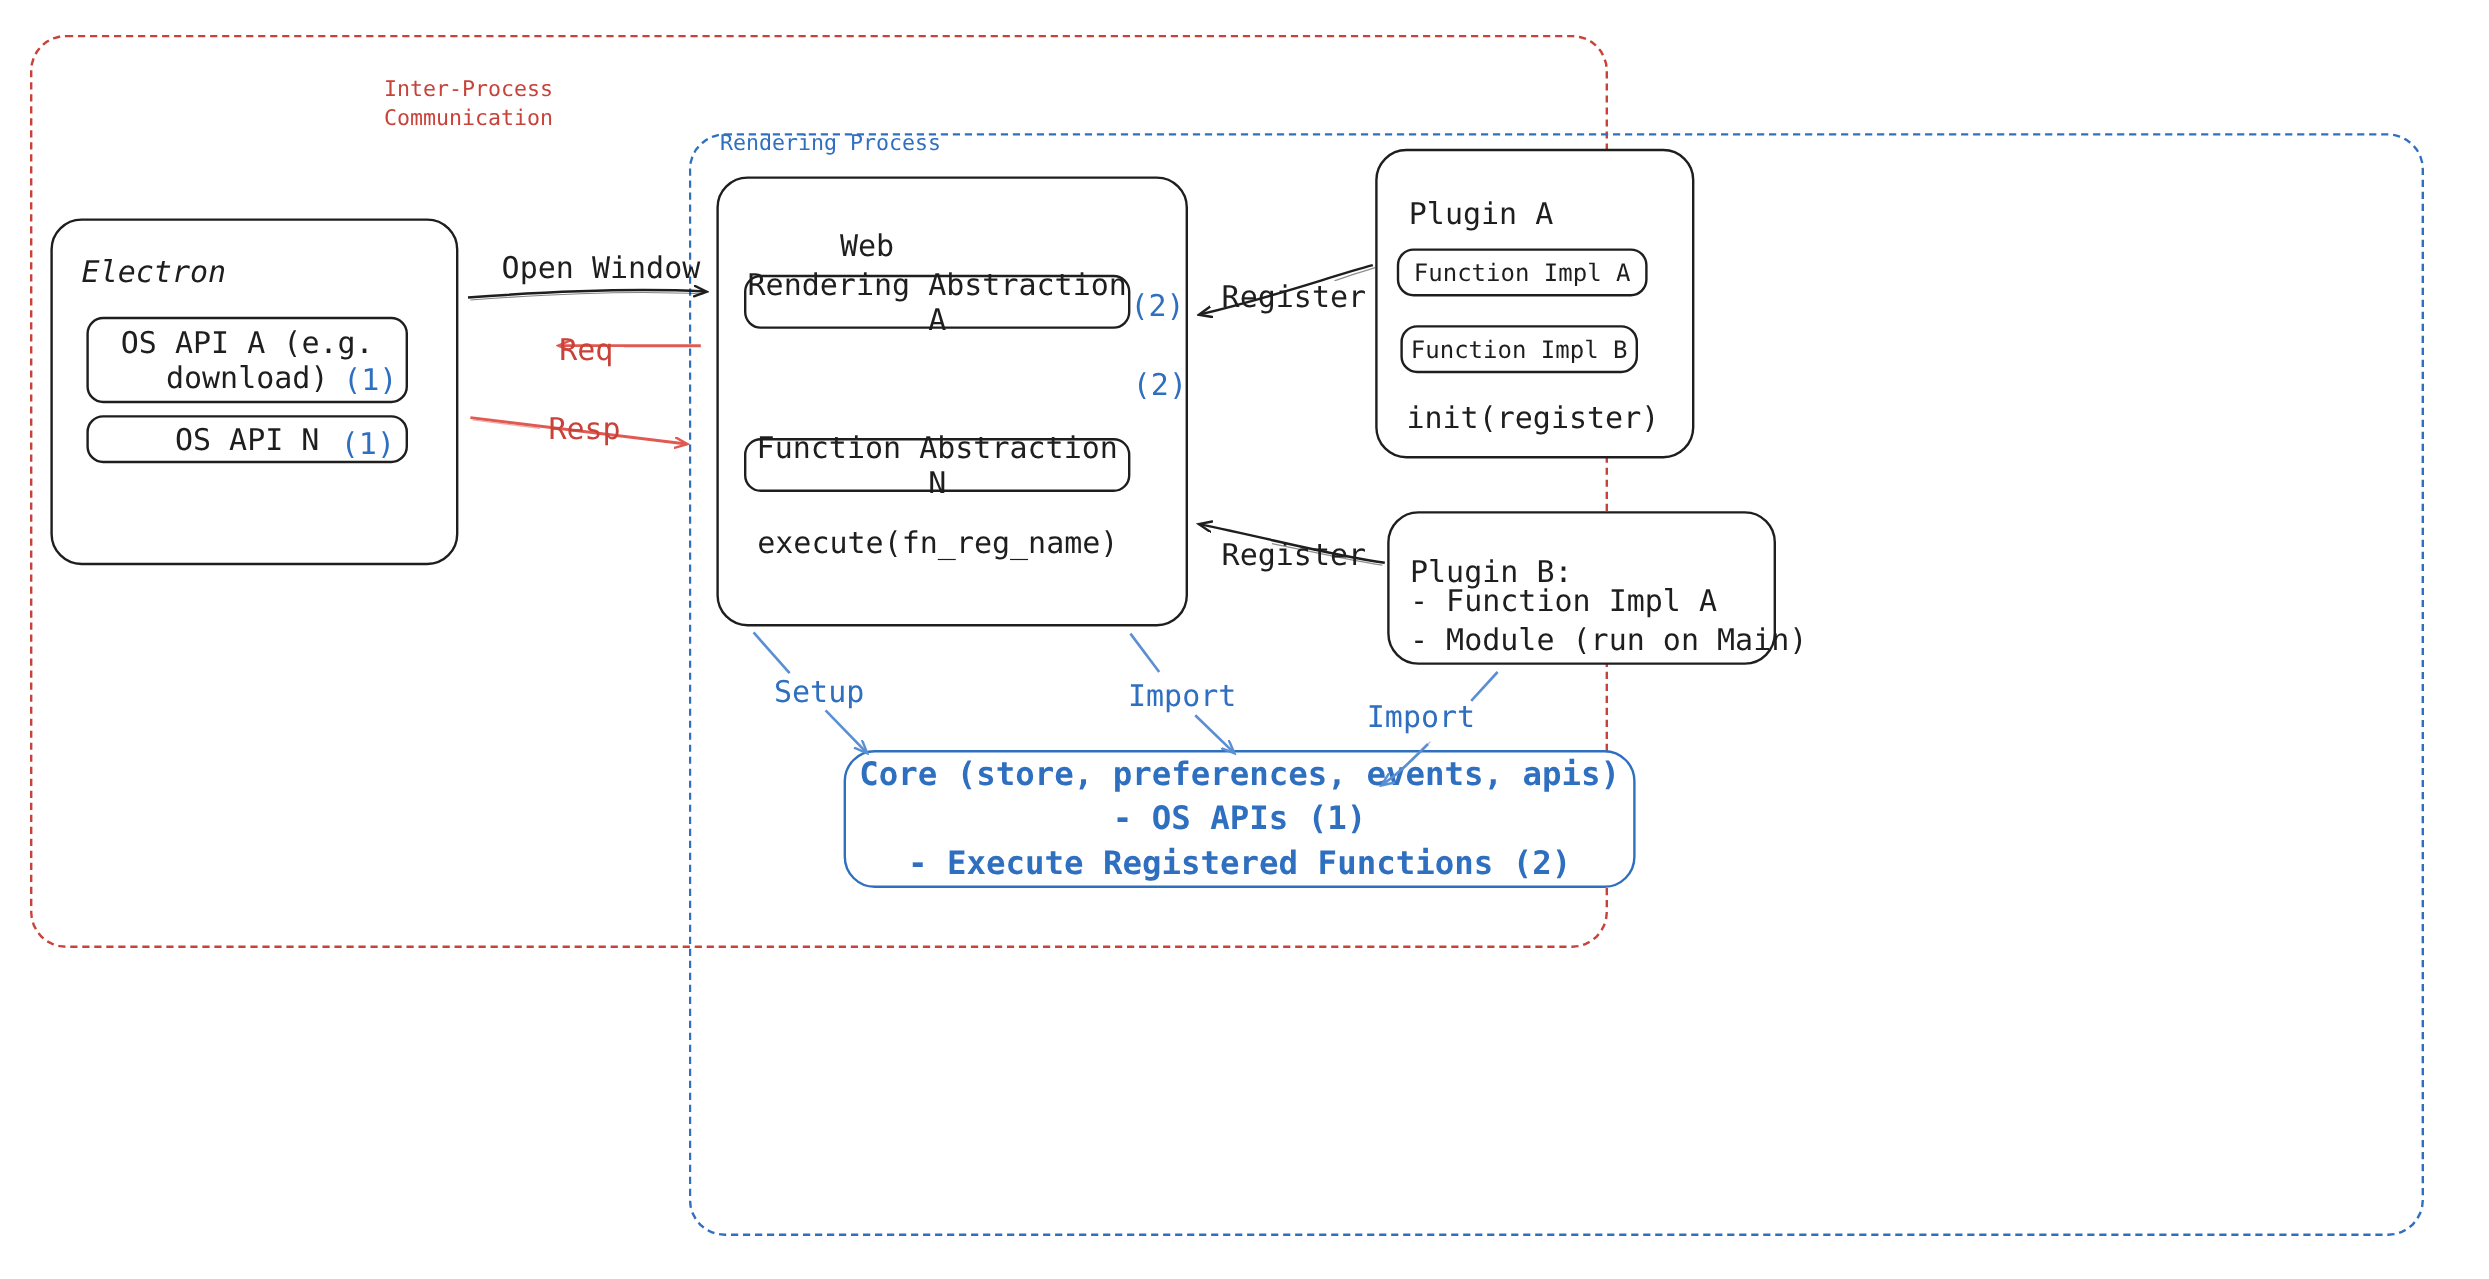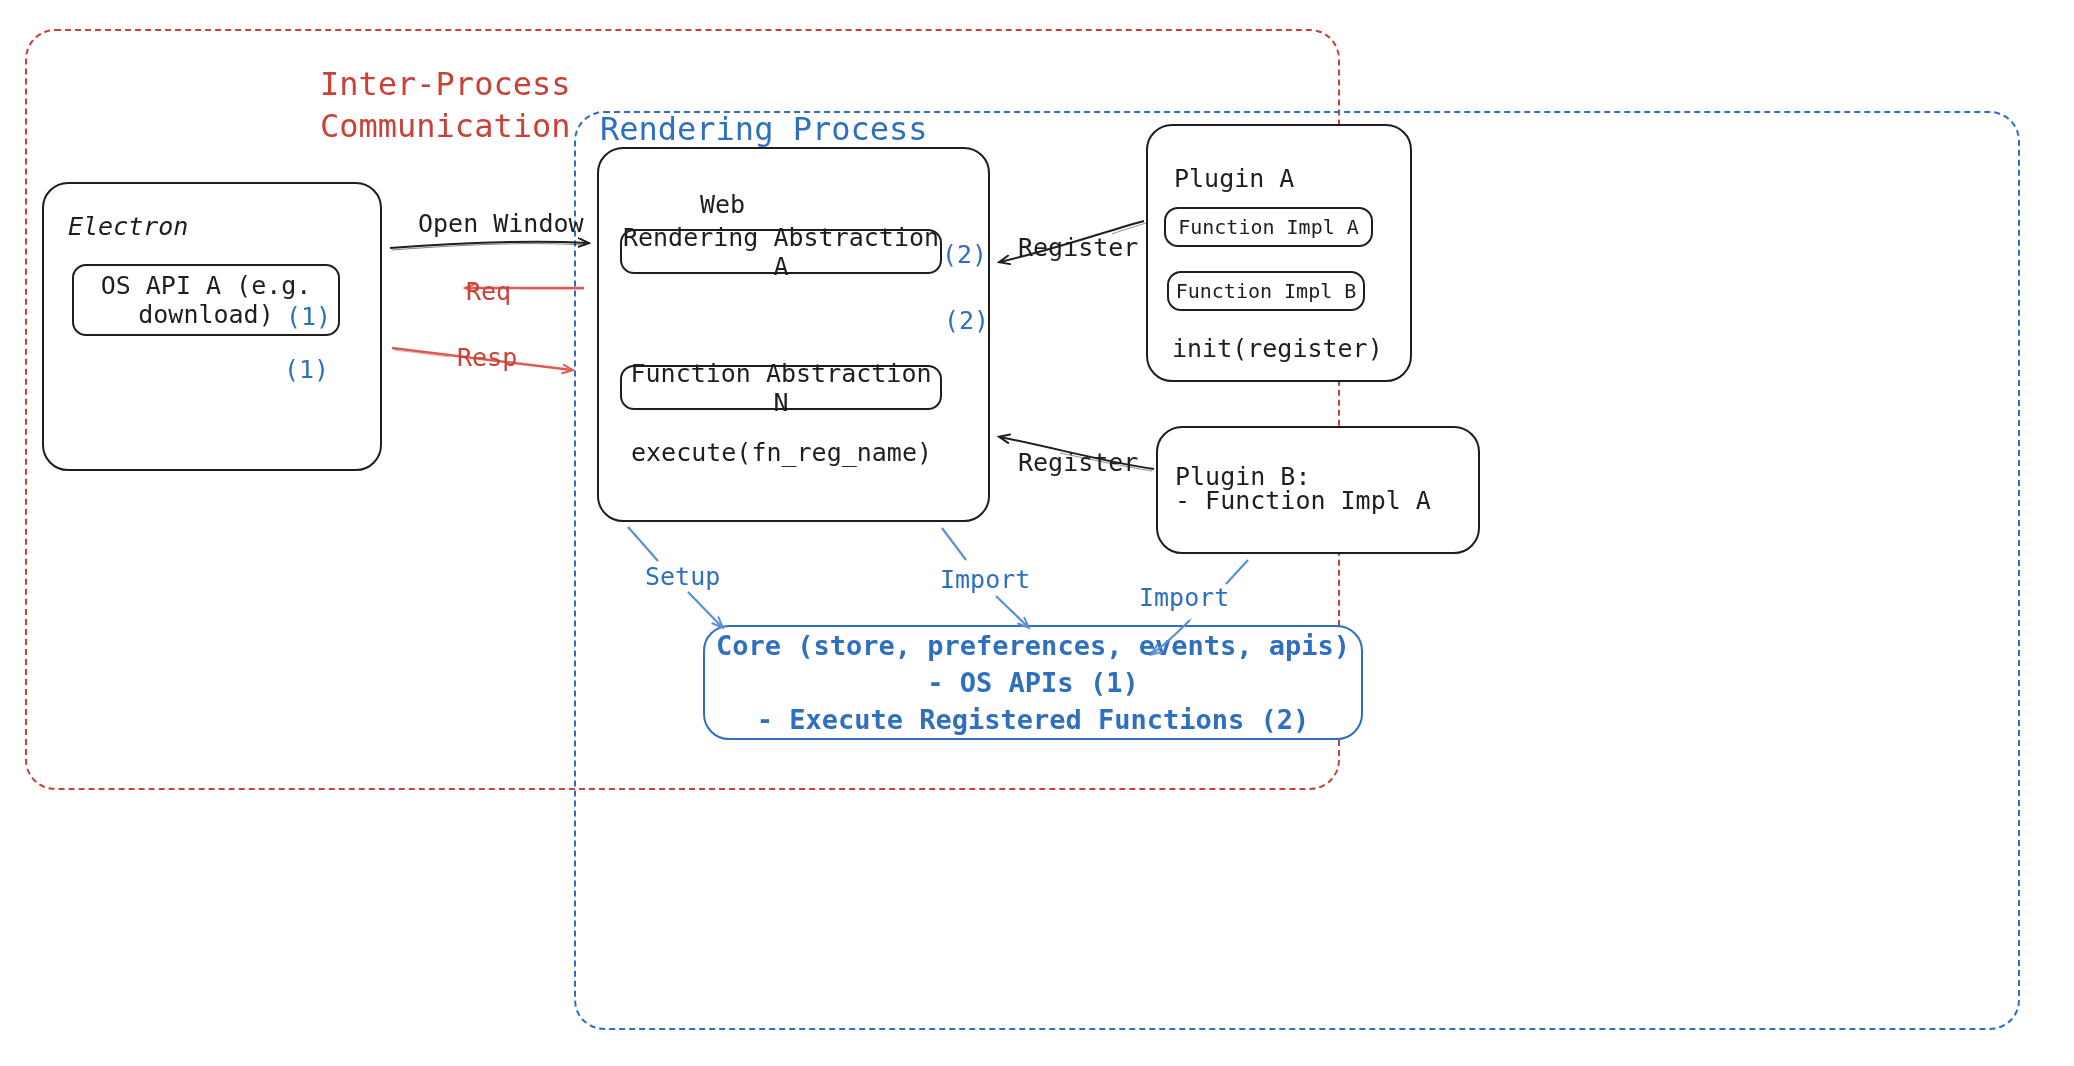--- a/index.html
+++ b/index.html
@@ -36,7 +36,7 @@
   .blue{color:#2f6fc0;}
   .blk{color:#1e1e1e;}
 
-  .t-title{font-size:32px;}
+  .t-title{font-size:18px;}
   .t-box{font-size:25px;}
   .t-small{font-size:20px;}
   .t-core{font-size:27px;font-weight:700;}

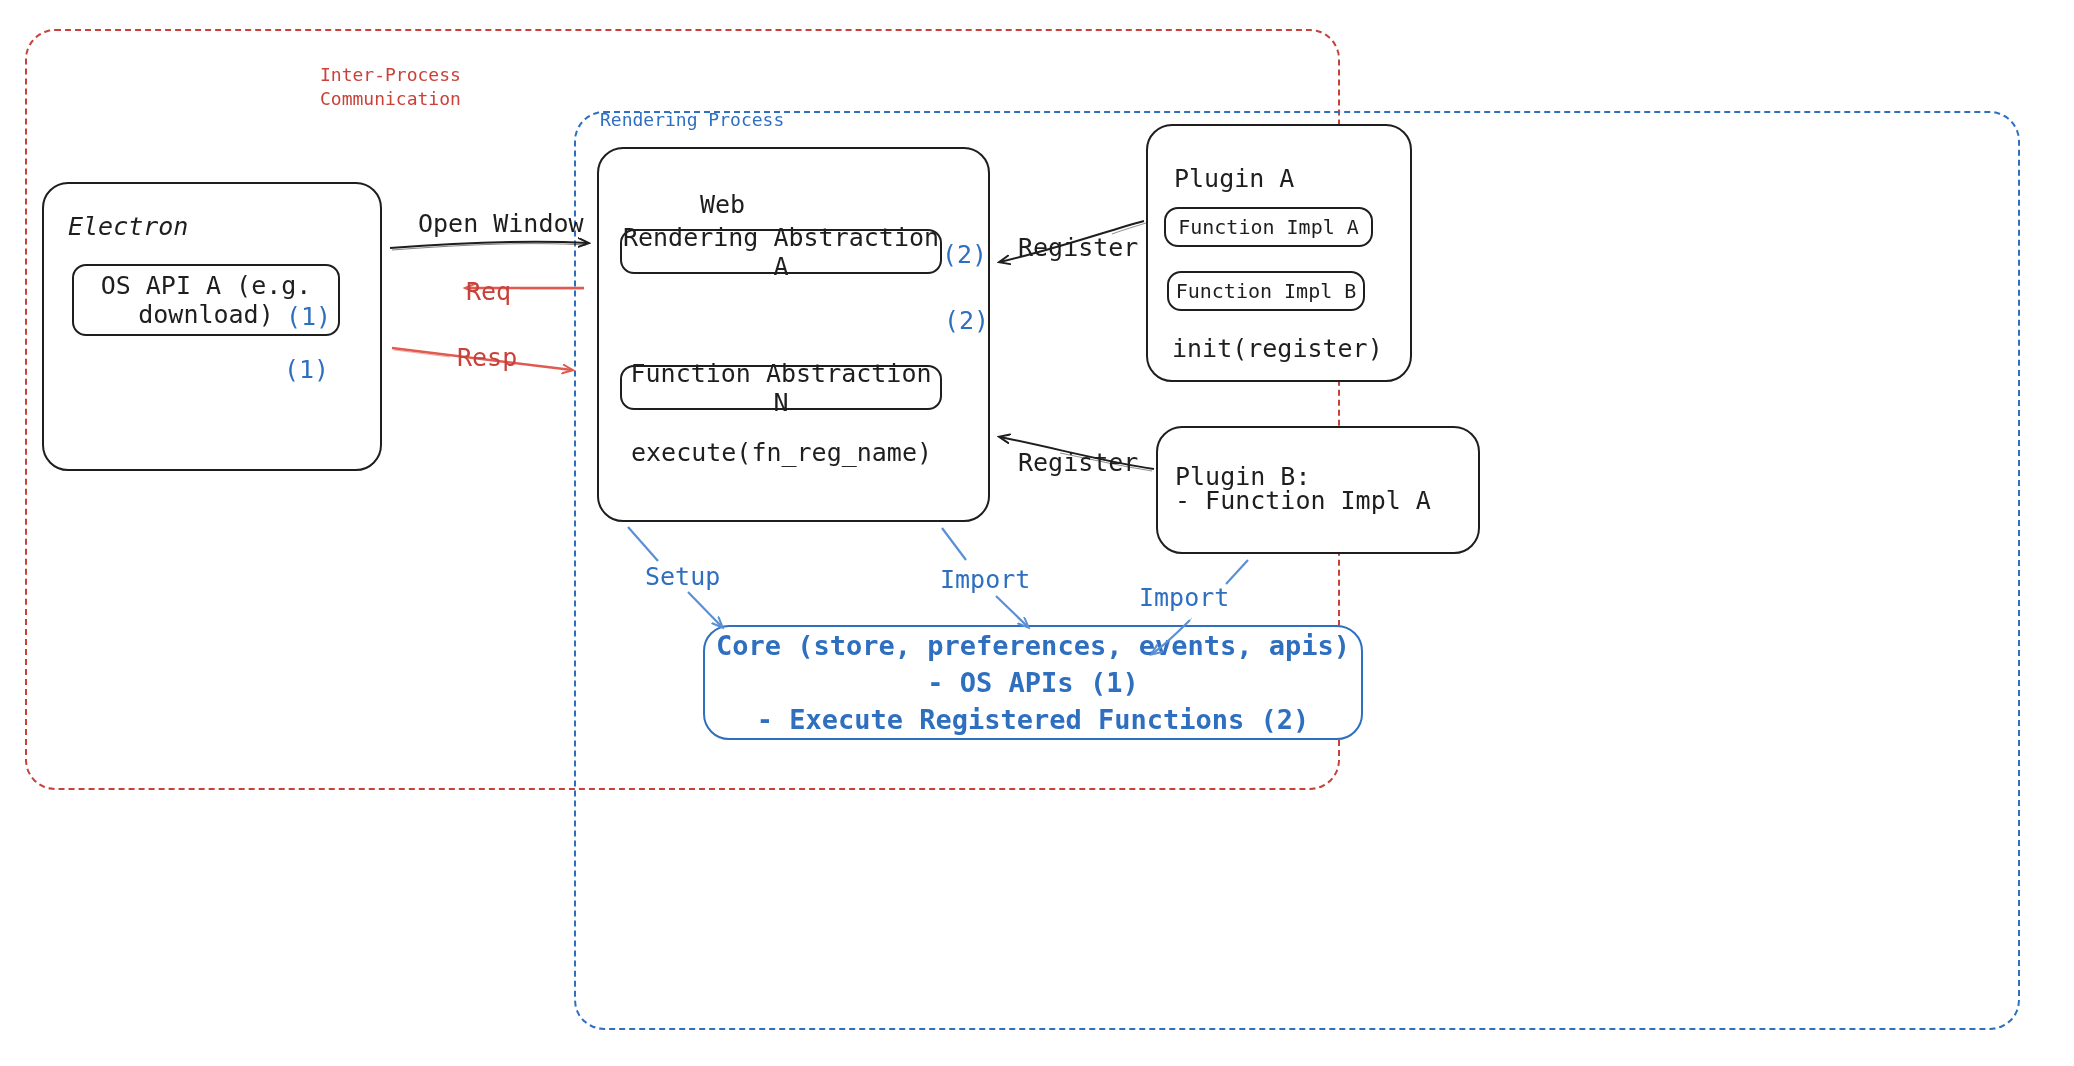--- a/index.html
+++ b/index.html
@@ -72,6 +72,9 @@
   </div>
   <div class="lbl t-num blue" style="left:286px;top:300px;">(1)</div>
 
+  <div class="node innerbox" style="left:72px;top:346px;width:268px;height:40px;">
+    <span class="t-box">OS API N</span>
+  </div>
   <div class="lbl t-num blue" style="left:284px;top:353px;">(1)</div>
 
   <div class="node solidbox" style="left:597px;top:147px;width:393px;height:375px;"></div>

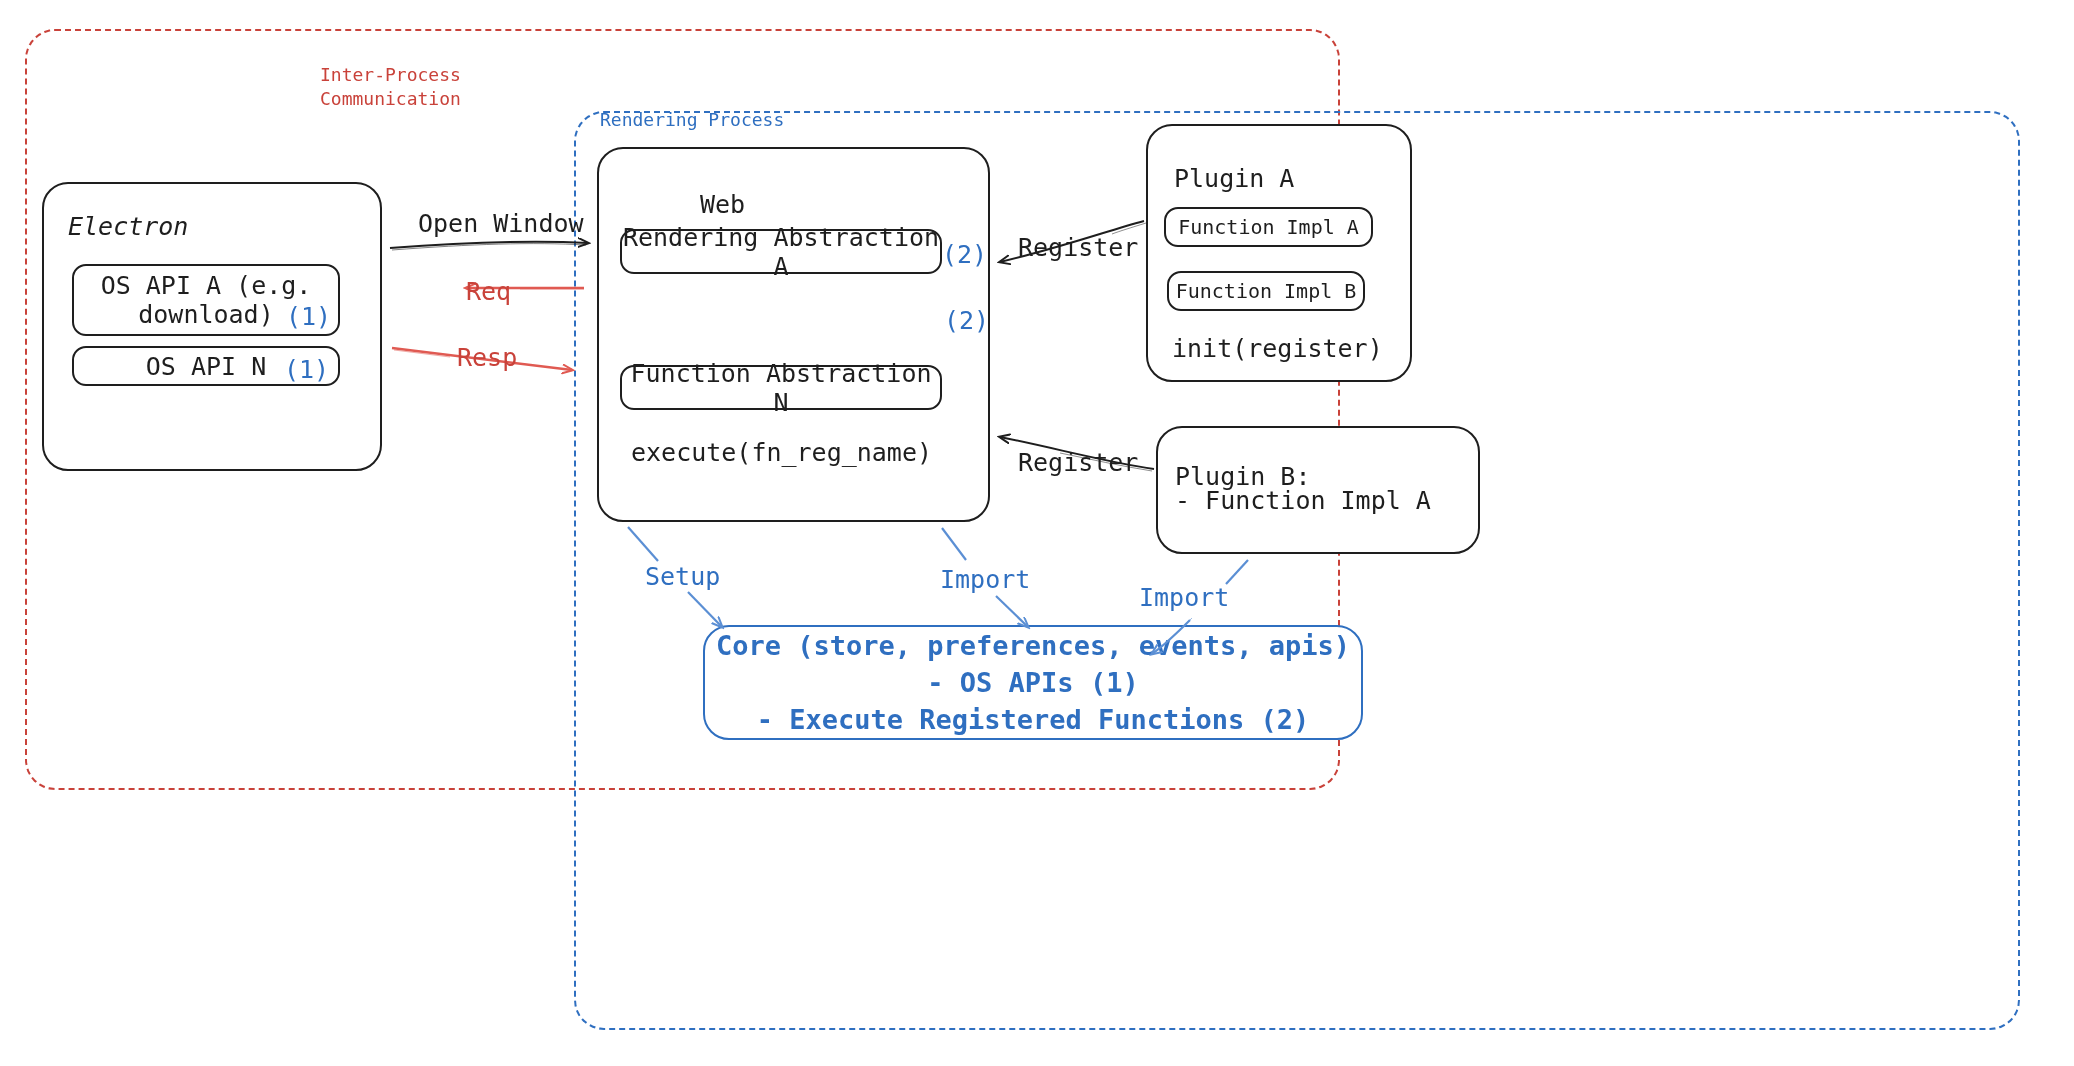--- a/index.html
+++ b/index.html
@@ -107,6 +107,7 @@
   <div class="node solidbox" style="left:1156px;top:426px;width:324px;height:128px;"></div>
   <div class="lbl t-box blk" style="left:1175px;top:460px;">Plugin B:</div>
   <div class="lbl t-box blk" style="left:1175px;top:484px;">- Function Impl A</div>
+  <div class="lbl t-box blk" style="left:1175px;top:517px;">- Module (run on Main)</div>
 
   <div class="node corebox" style="left:703px;top:625px;width:660px;height:115px;">
     <div class="t-core">Core (store, preferences, events, apis)</div>

